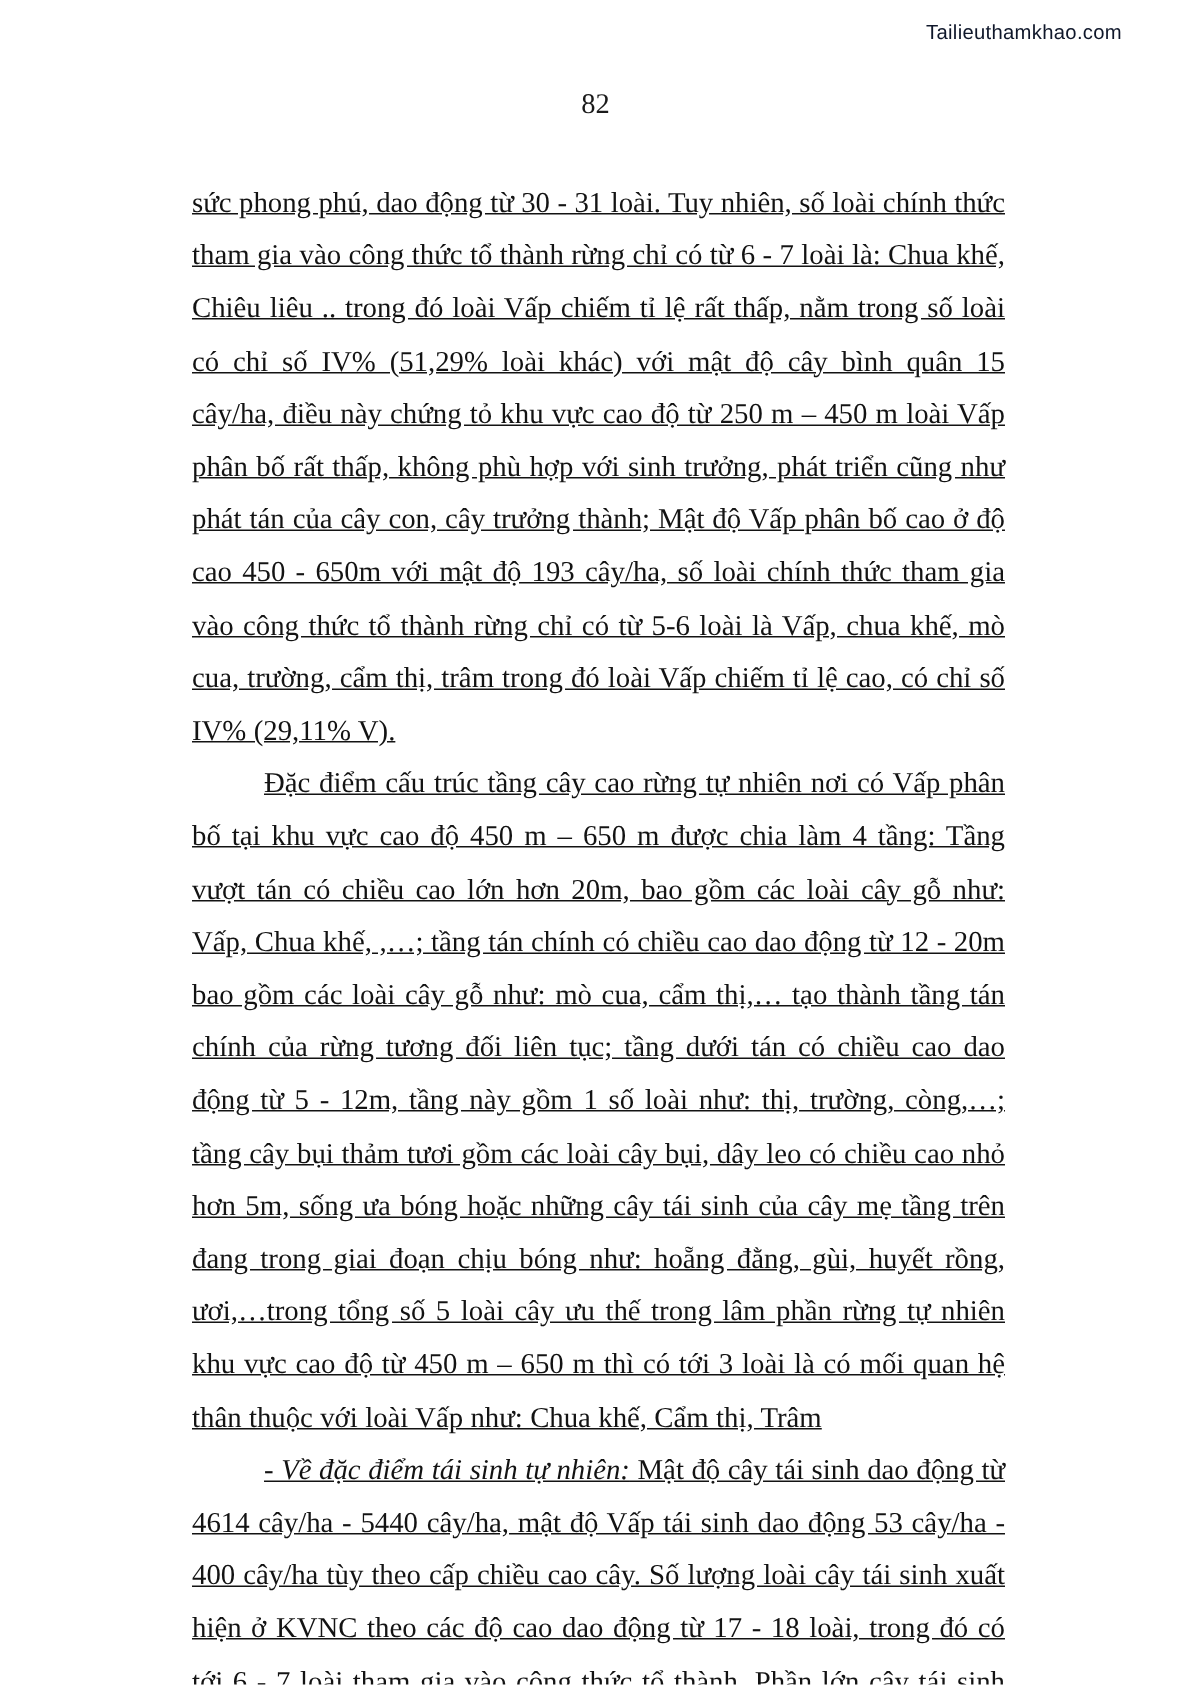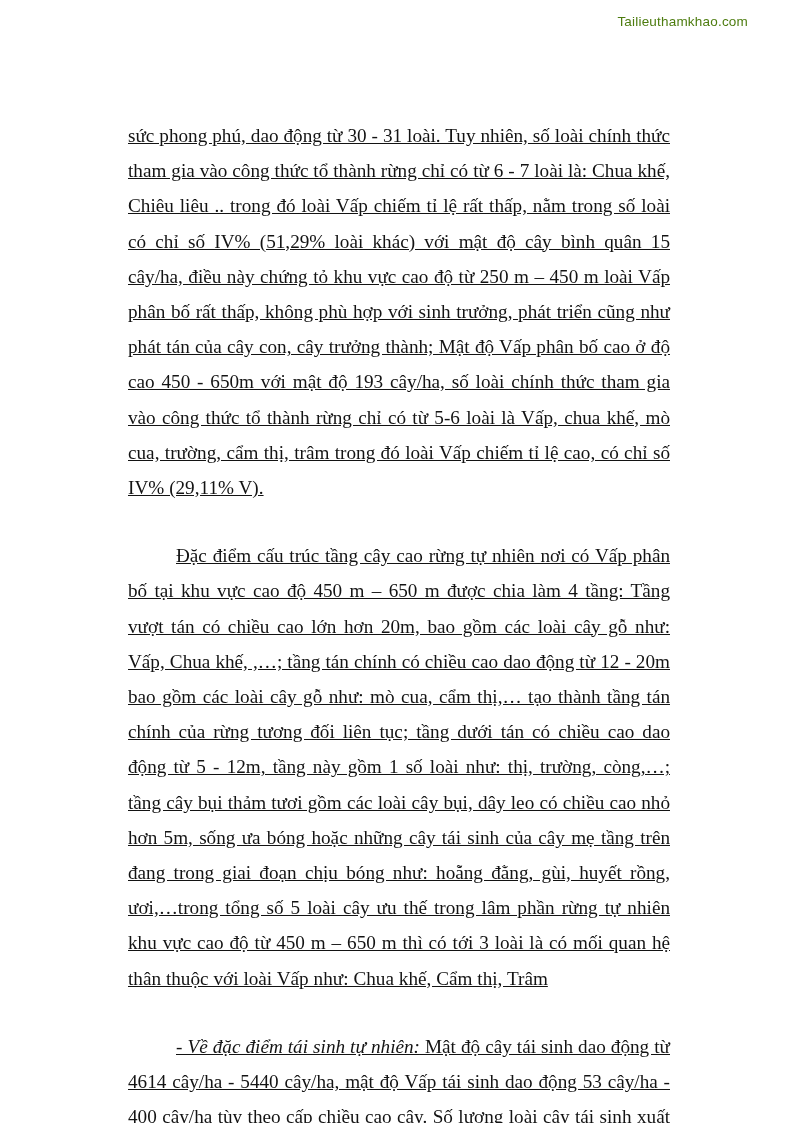--- a/index.html
+++ b/index.html
@@ -29,7 +29,7 @@
     font-family: "Liberation Sans", "DejaVu Sans", sans-serif;
     font-size: 13.5px;
     letter-spacing: 0.2px;
-    color: #4d7c0f;
+    color: #0f172a;
     user-select: none;
     white-space: nowrap;
   }

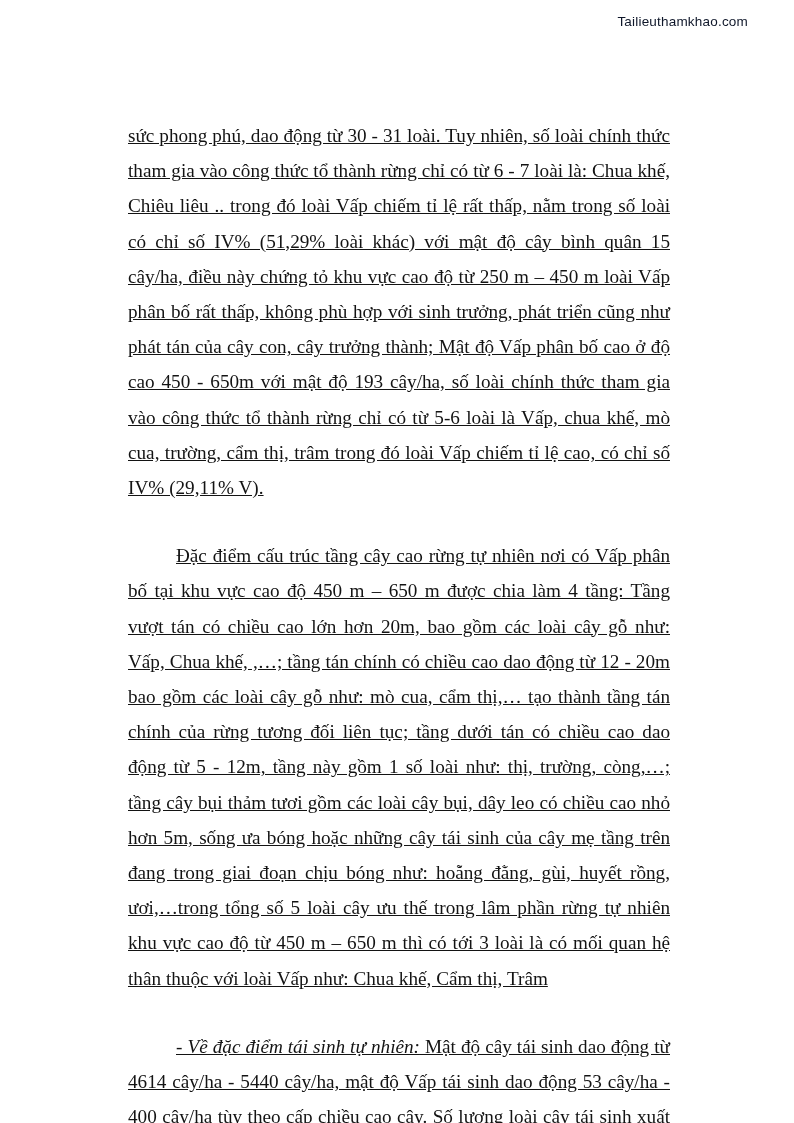--- a/index.html
+++ b/index.html
@@ -85,6 +85,7 @@
 
   <div class="watermark">Tailieuthamkhao.com</div>
 
+  <div class="page-number">82</div>
 
   <div class="content">
 

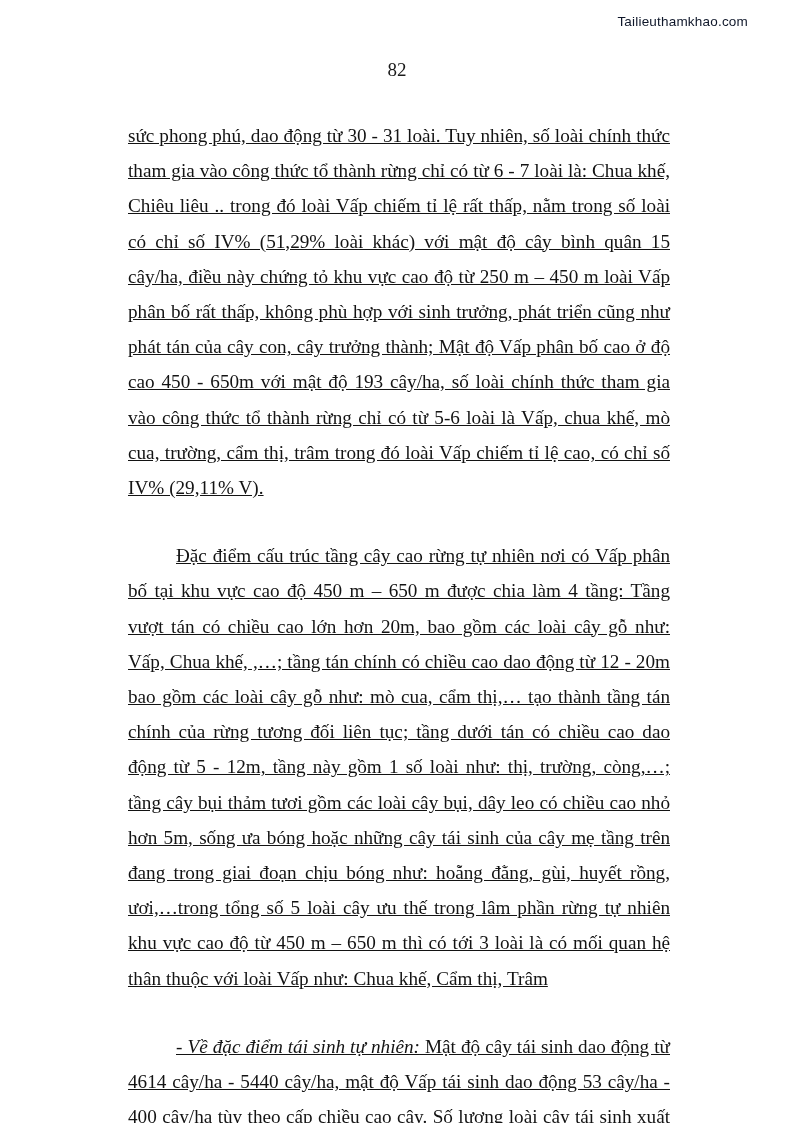--- a/index.html
+++ b/index.html
@@ -67,7 +67,6 @@
 
   p.indent {
     text-indent: 48px;
-    margin-top: 33px;
   }
 
   p.last-line-natural {

